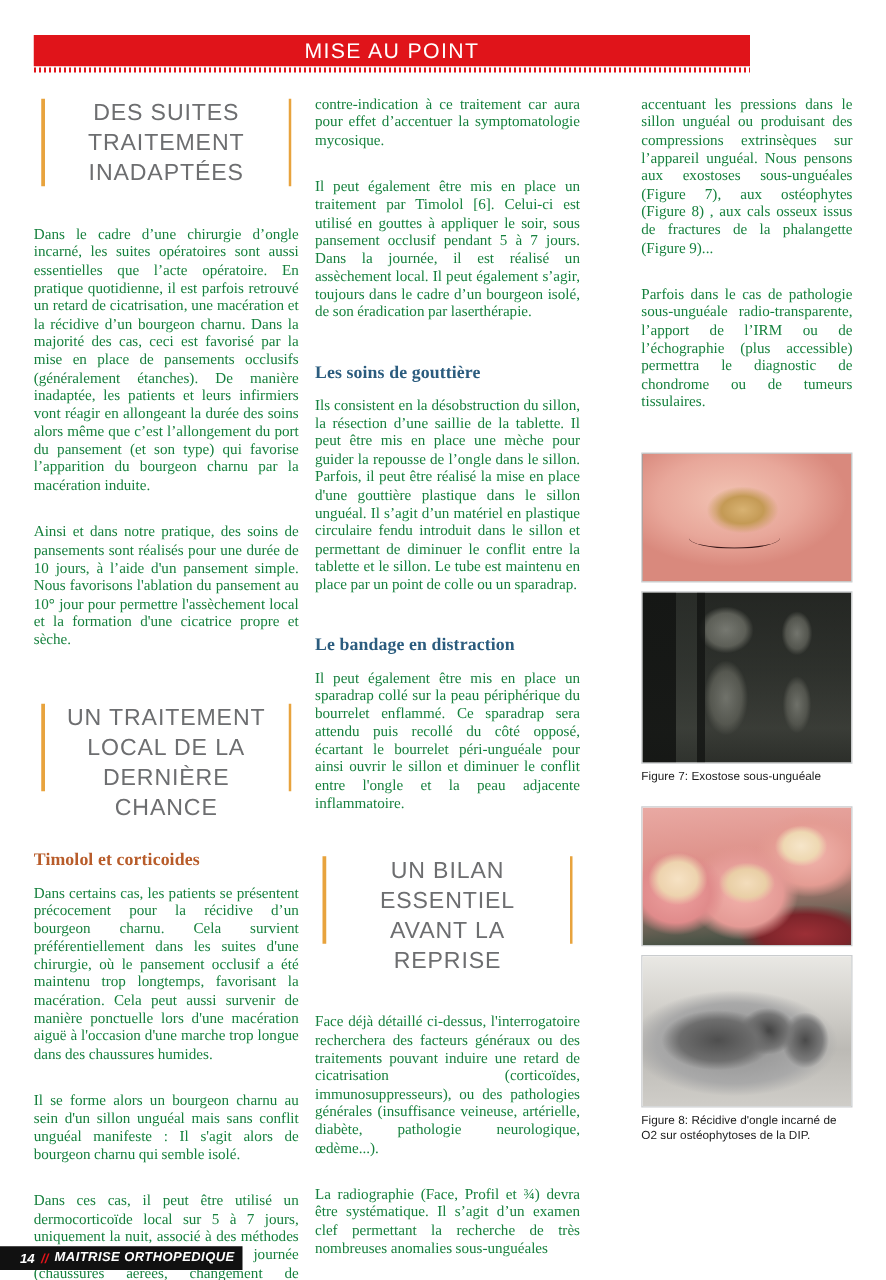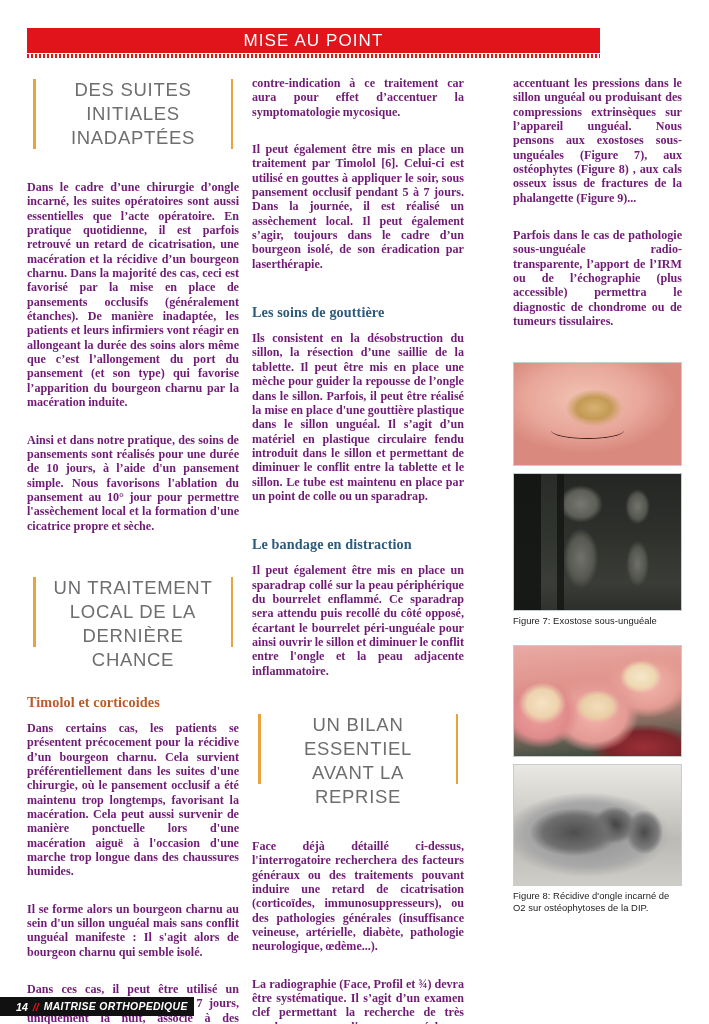--- a/index.html
+++ b/index.html
@@ -210,7 +210,7 @@
     <div class="section-title st-3">
       <span class="rule left"></span>
       <span class="rule right"></span>
-      <span>DES SUITES INITIALES INADAPTÉES</span>
+      <span>DES SUITES TRAITEMENT INADAPTÉES</span>
     </div>
 
     <div class="spacer-lg"></div>

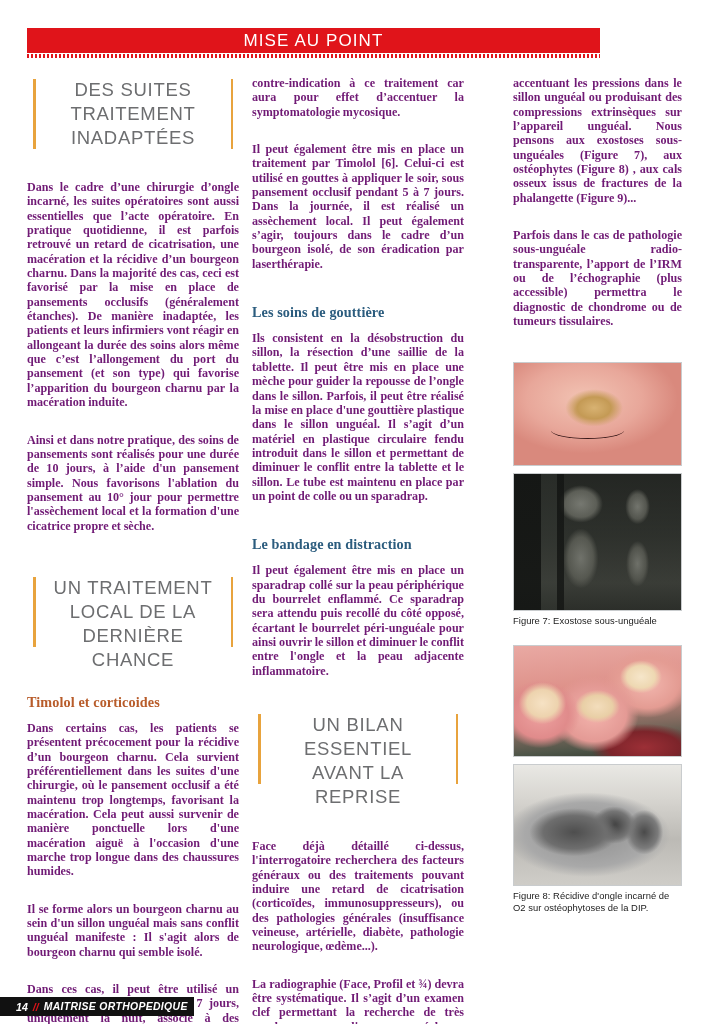--- a/index.html
+++ b/index.html
@@ -81,11 +81,10 @@
     font-size: 12.1px;
     line-height: 14.35px;
     text-align: justify;
-    color: #701a75;
+    color: #15803d;
     -webkit-hyphens: none;
     hyphens: none;
     word-spacing: -0.2px;
-    font-weight: bold;
   }
   p.body.tight { margin-bottom: 0; }
   .spacer-sm { height: 12px; }

